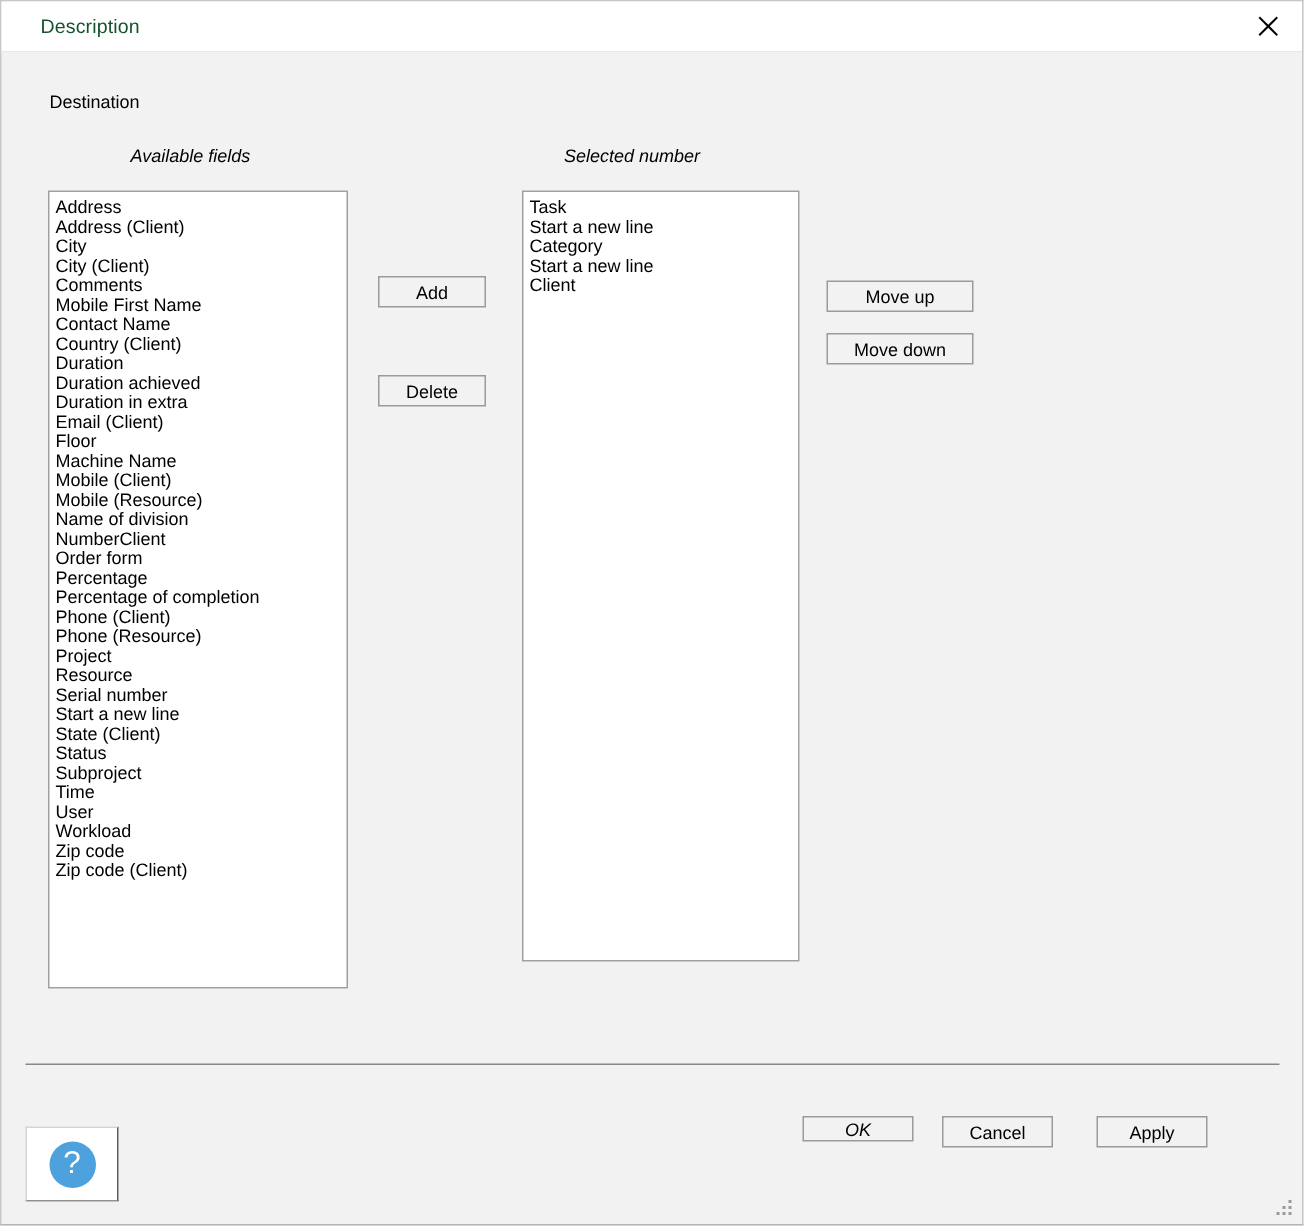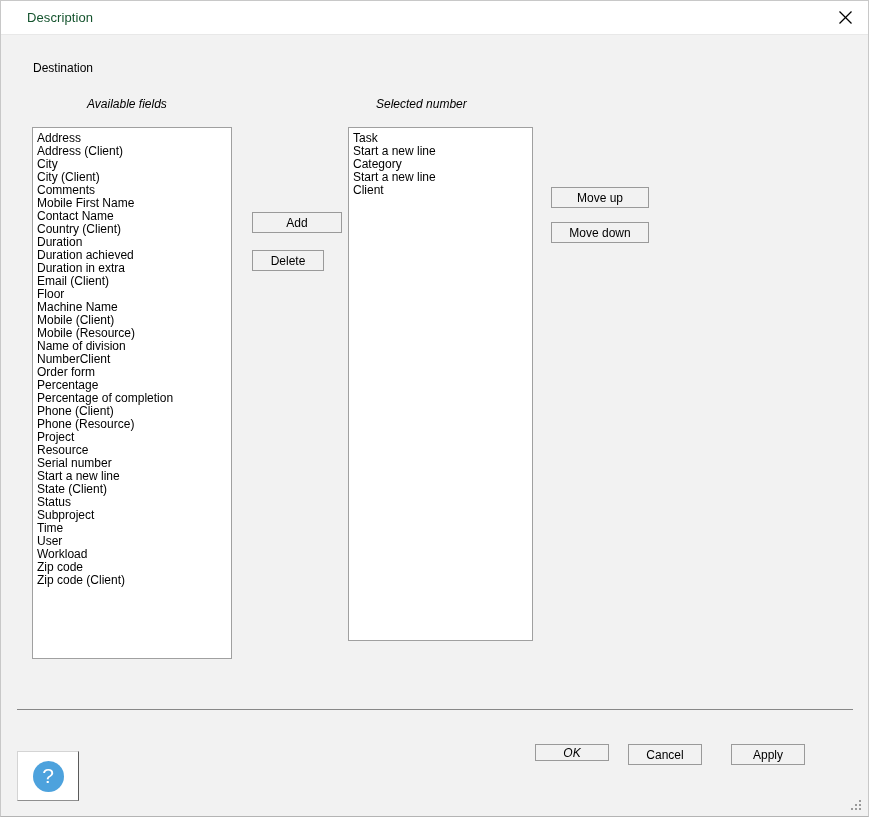--- a/index.html
+++ b/index.html
@@ -161,7 +161,7 @@
     font-family: "Liberation Sans", sans-serif;
     padding: 0;
   }
-  .btn-add      { left: 251px; top: 183px; width: 90px; height: 21px; margin-top: 28px; }
+  .btn-add      { left: 251px; top: 183px; width: 72px; height: 21px; }
   .btn-delete   { left: 251px; top: 217px; width: 72px; height: 21px; margin-top: 32px; }
   .btn-moveup   { left: 550px; top: 186px; width: 98px; height: 21px; }
   .btn-movedown { left: 550px; top: 221px; width: 98px; height: 21px; }

